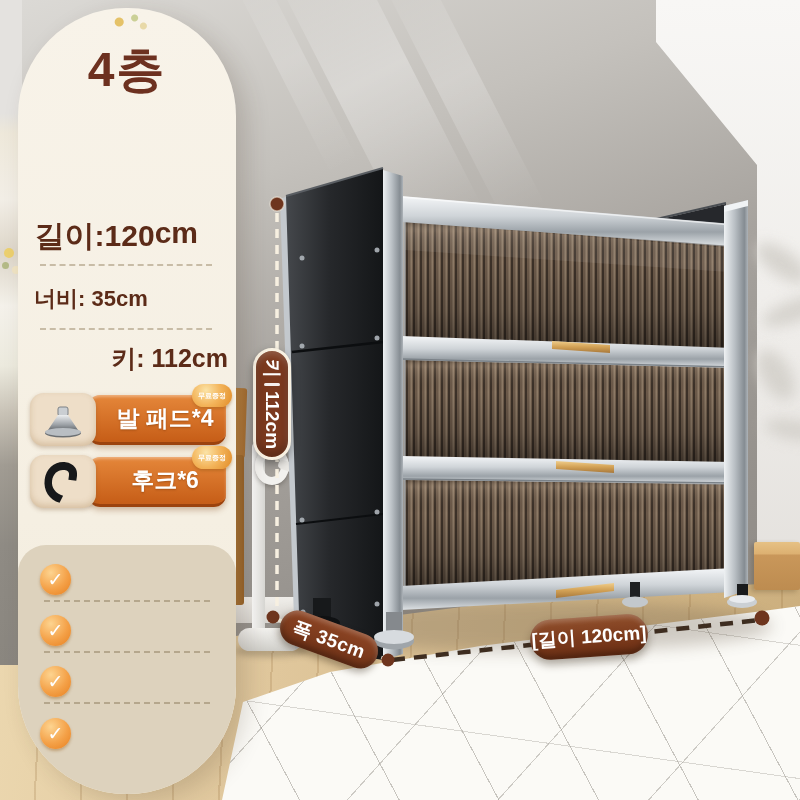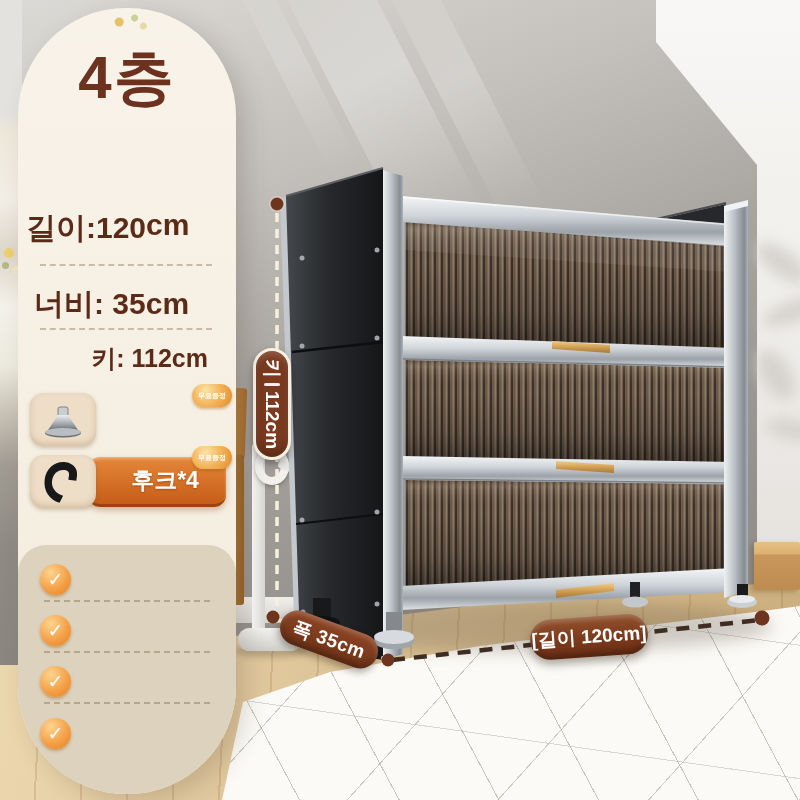--- a/index.html
+++ b/index.html
@@ -80,7 +80,7 @@
     background:radial-gradient(circle at 30% 50%,#e5c268 0 4px,transparent 5px),
                radial-gradient(circle at 65% 30%,#cbd096 0 3px,transparent 4px),
                radial-gradient(circle at 85% 70%,#e8d9a8 0 3px,transparent 4px);}
-  .tier{left:0;top:30px;width:100%;text-align:center;font-size:60px;font-weight:900;color:#6d3120;letter-spacing:2px;}
+  .tier{left:0;top:30px;width:100%;text-align:center;font-size:48px;font-weight:900;color:#6d3120;letter-spacing:2px;}
   .color-badge{left:20px;top:132px;width:178px;height:38px;border-radius:19px;
     background:linear-gradient(180deg,#f09a48 0%,#e07a25 45%,#cd5a14 100%);
     border:2px solid #b44f10;box-shadow:inset 0 3px 4px rgba(255,255,255,.45),0 3px 6px rgba(150,80,20,.35);

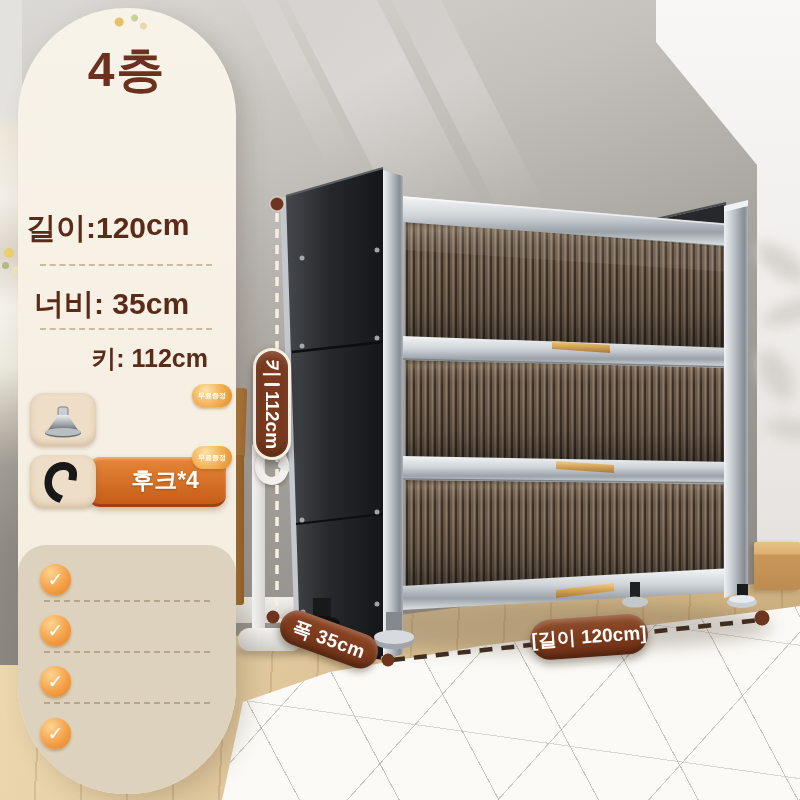--- a/index.html
+++ b/index.html
@@ -87,7 +87,7 @@
     display:flex;align-items:center;justify-content:center;color:#fff;font-size:14px;font-weight:bold;letter-spacing:.3px;}
   .badge-dash{position:absolute;right:13px;top:8px;font-size:16px;font-weight:900;color:#fff;}
   .dimrow{left:0;width:100%;color:#5c2b18;font-weight:bold;}
-  .dim-len{top:200px;padding:0 38px 0 8px;display:flex;justify-content:flex-start;font-size:30px;}
+  .dim-len{top:208px;padding:0 38px 0 8px;display:flex;justify-content:flex-end;font-size:30px;}
   .dim-wid{top:276px;padding-left:16px;font-size:30px;}
   .dim-hei{top:334px;padding-right:28px;text-align:right;font-size:25px;}
   .dimsep{left:22px;width:172px;border-top:2px dashed #c8bca6;}

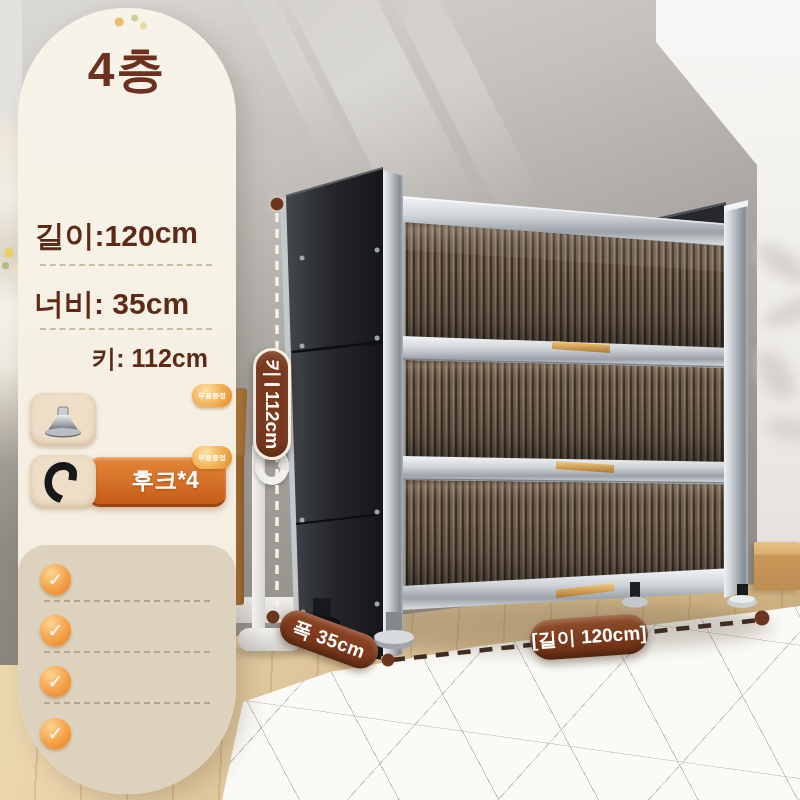--- a/index.html
+++ b/index.html
@@ -88,7 +88,7 @@
   .badge-dash{position:absolute;right:13px;top:8px;font-size:16px;font-weight:900;color:#fff;}
   .dimrow{left:0;width:100%;color:#5c2b18;font-weight:bold;}
   .dim-len{top:208px;padding:0 38px 0 8px;display:flex;justify-content:flex-end;font-size:30px;}
-  .dim-wid{top:276px;padding-left:16px;font-size:30px;}
+  .dim-wid{top:276px;padding-left:16px;font-size:22px;}
   .dim-hei{top:334px;padding-right:28px;text-align:right;font-size:25px;}
   .dimsep{left:22px;width:172px;border-top:2px dashed #c8bca6;}
   .sep1{top:256px;} .sep2{top:320px;}

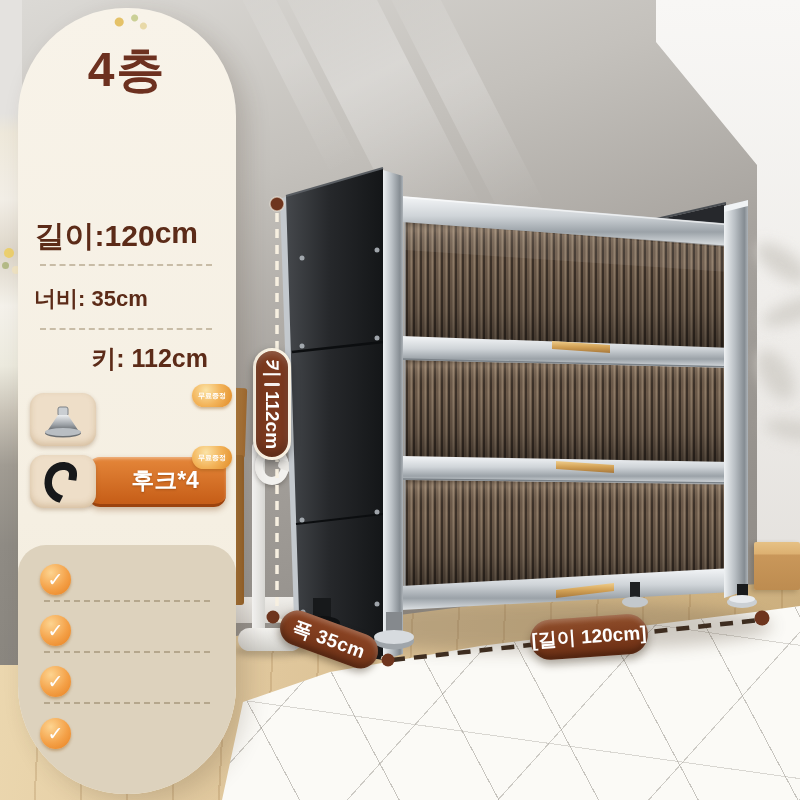--- a/index.html
+++ b/index.html
@@ -89,7 +89,7 @@
   .dimrow{left:0;width:100%;color:#5c2b18;font-weight:bold;}
   .dim-len{top:208px;padding:0 38px 0 8px;display:flex;justify-content:flex-end;font-size:30px;}
   .dim-wid{top:276px;padding-left:16px;font-size:22px;}
-  .dim-hei{top:334px;padding-right:28px;text-align:right;font-size:25px;}
+  .dim-hei{top:334px;padding-right:28px;text-align:right;font-size:25px;margin-left:20px;}
   .dimsep{left:22px;width:172px;border-top:2px dashed #c8bca6;}
   .sep1{top:256px;} .sep2{top:320px;}
   .acc-row{left:0;width:100%;height:54px;}

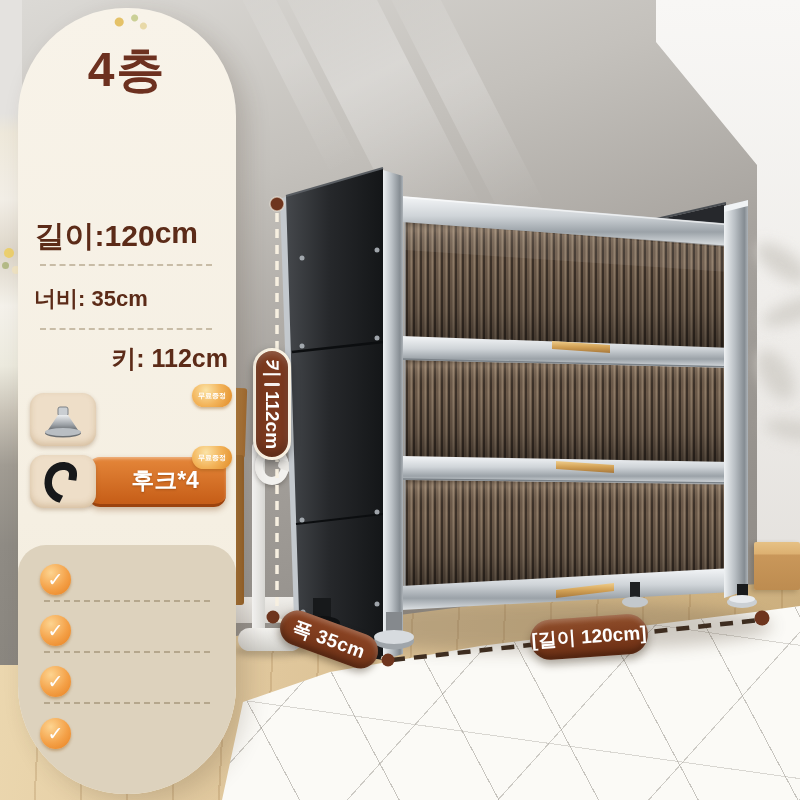--- a/index.html
+++ b/index.html
@@ -293,6 +293,7 @@
     <div class="dimrow dim-hei">키: 112cm</div>
 
     <div class="acc-row acc1">
+      <div class="acc-pill">발 패드*4</div>
       <div class="acc-iconbox">
         <svg width="46" height="42" viewBox="0 0 46 42">
           <defs>

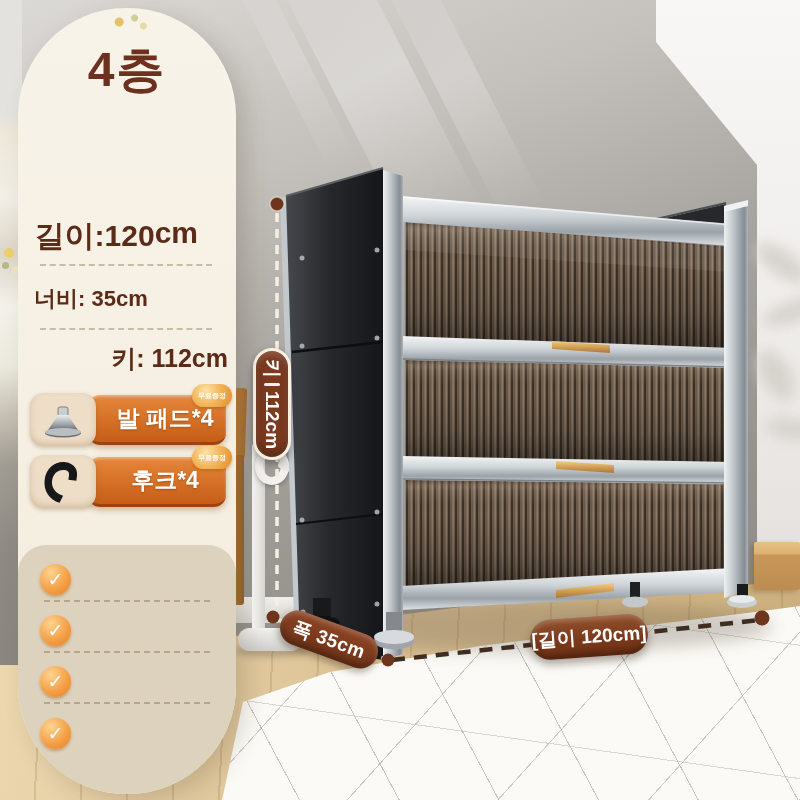--- a/index.html
+++ b/index.html
@@ -313,7 +313,7 @@
     </div>
 
     <div class="acc-row acc2">
-      <div class="acc-pill">후크*4</div>
+      <div class="acc-pill">후크*6</div>
       <div class="acc-iconbox">
         <svg width="40" height="46" viewBox="0 0 40 46">
           <path d="M20 3 C28 3 33 8 33 15 L33 20 L25 20 L25 15 C25 12.5 23 11 20 11 C13.5 11 9 16 9 23 C9 30.5 14.5 35.5 22 36.5 L19.5 44 C9 42.5 1.5 34 1.5 23 C1.5 11.5 9.5 3 20 3 Z" fill="#17181a" transform="rotate(8 20 23)"></path>

